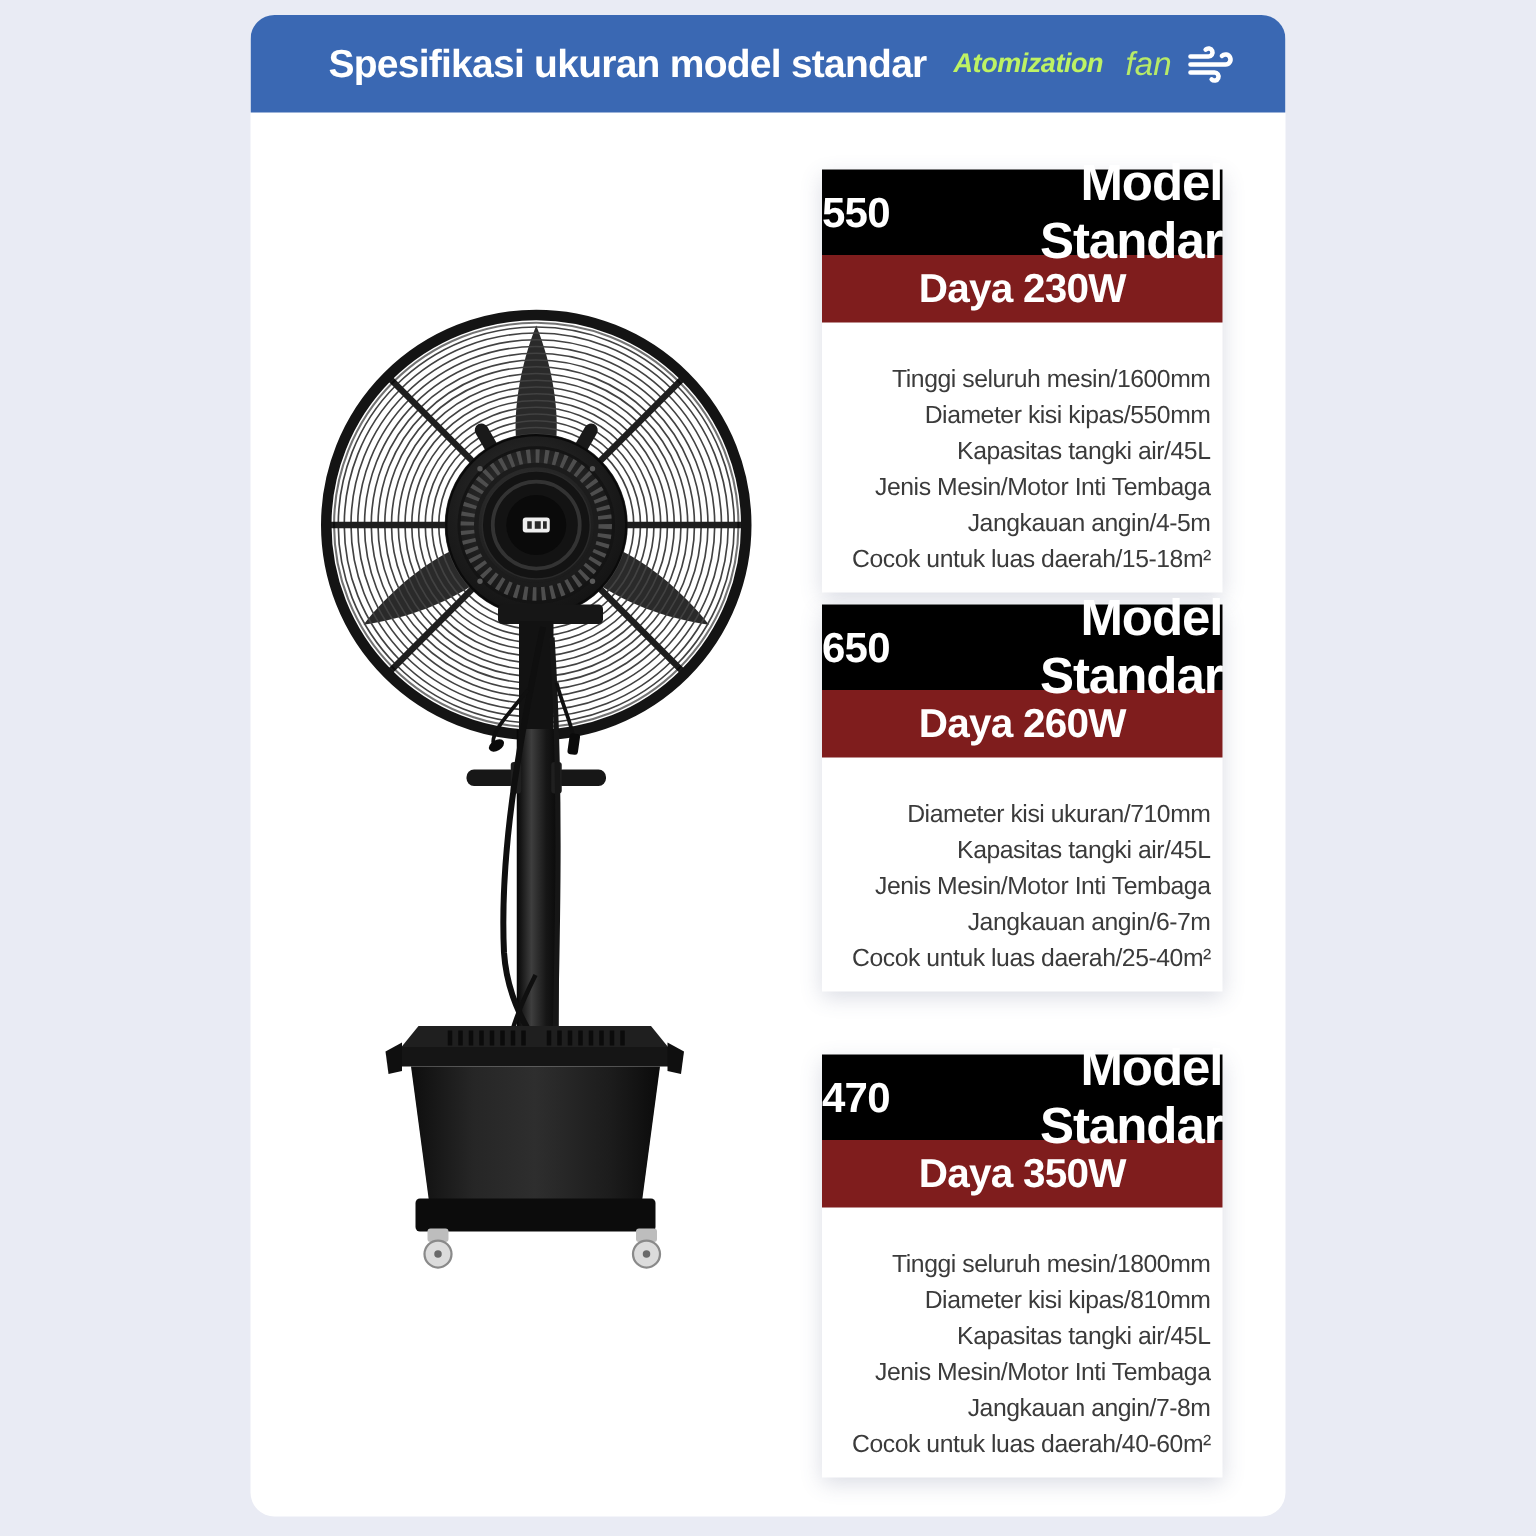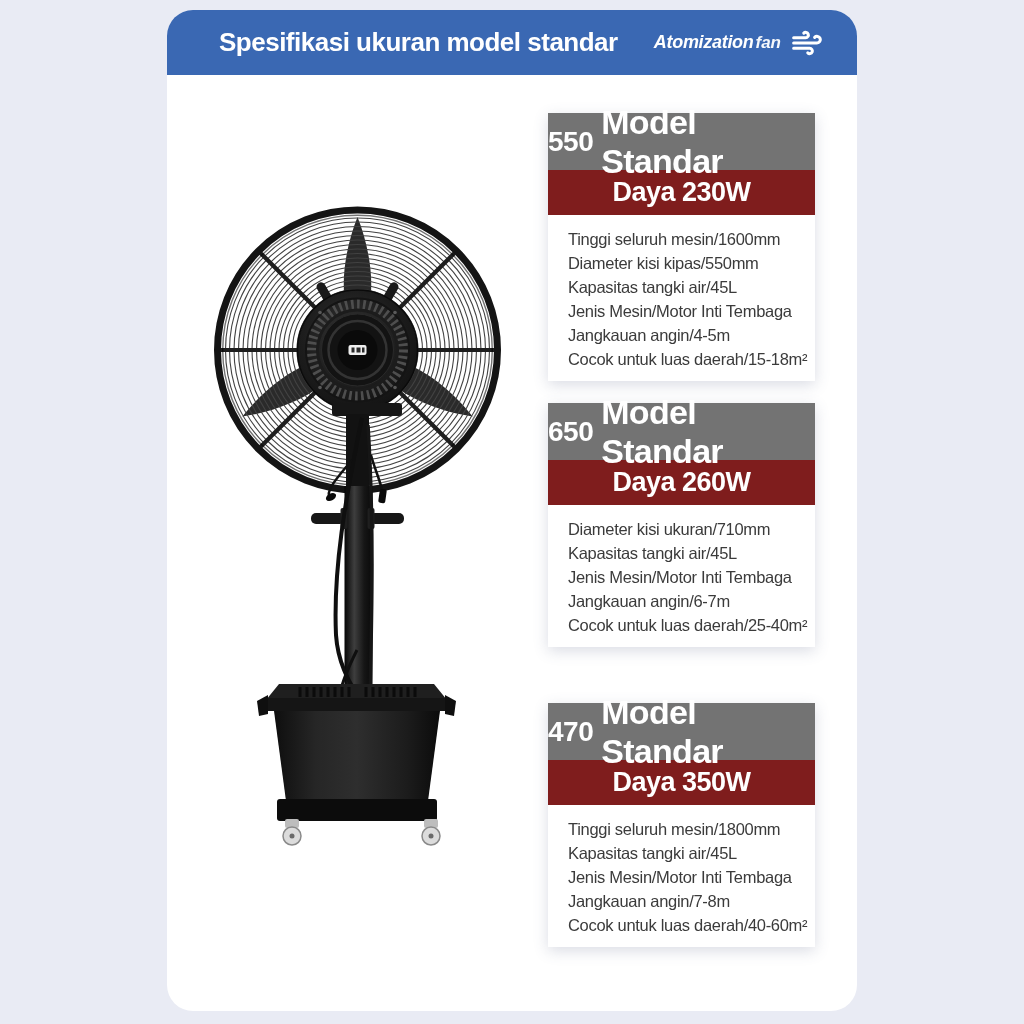--- a/index.html
+++ b/index.html
@@ -10,7 +10,7 @@
   }
   .panel {
     position:absolute; left:167px; top:10px; width:690px; height:1001px;
-    background:#ffffff; border-radius:26px; overflow:hidden;
+    background:#ffffff; border-radius:16px; overflow:hidden;text-align:right;
   }
   .panel-header {
     position:absolute; left:0; top:0; width:100%; height:65px;

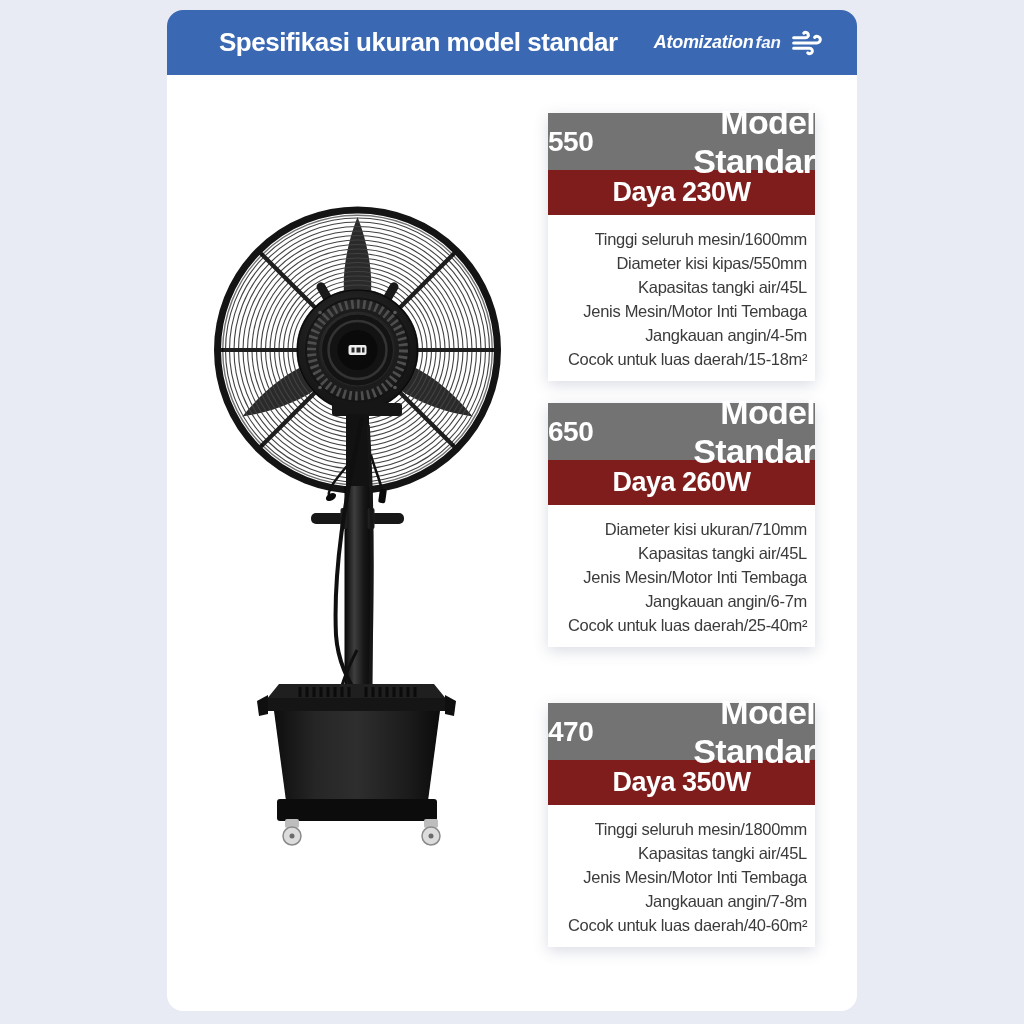--- a/index.html
+++ b/index.html
@@ -21,7 +21,7 @@
   .panel-title {
     color:#ffffff; font-size:26px; font-weight:bold; letter-spacing:-0.5px;
   }
-  .brand { display:flex; align-items:center; color:#ffffff; }
+  .brand { display:flex; align-items:center; color:#bef264; }
   .brand-name { font-size:18px; font-weight:bold; font-style:italic; letter-spacing:-0.3px; }
   .brand-suffix { font-size:17px; font-style:italic; font-weight:bold; margin-left:2px; opacity:0.95; }
   .wind-icon { margin-left:10px; display:flex; align-items:center; }

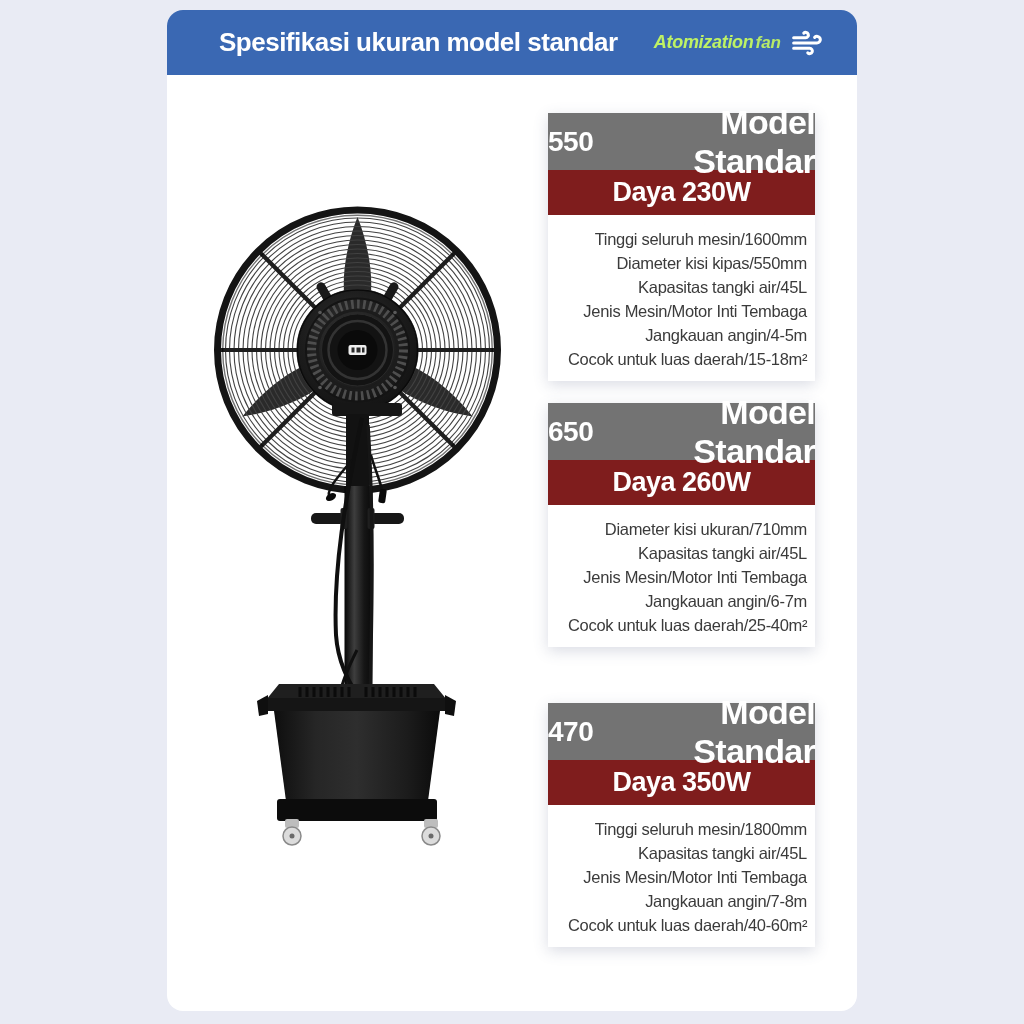--- a/index.html
+++ b/index.html
@@ -23,7 +23,7 @@
   }
   .brand { display:flex; align-items:center; color:#bef264; }
   .brand-name { font-size:18px; font-weight:bold; font-style:italic; letter-spacing:-0.3px; }
-  .brand-suffix { font-size:17px; font-style:italic; font-weight:bold; margin-left:2px; opacity:0.95; }
+  .brand-suffix { font-size:22px; font-style:italic; font-weight:normal; margin-left:15px; opacity:0.95; }
   .wind-icon { margin-left:10px; display:flex; align-items:center; }
 
   .fan-art {

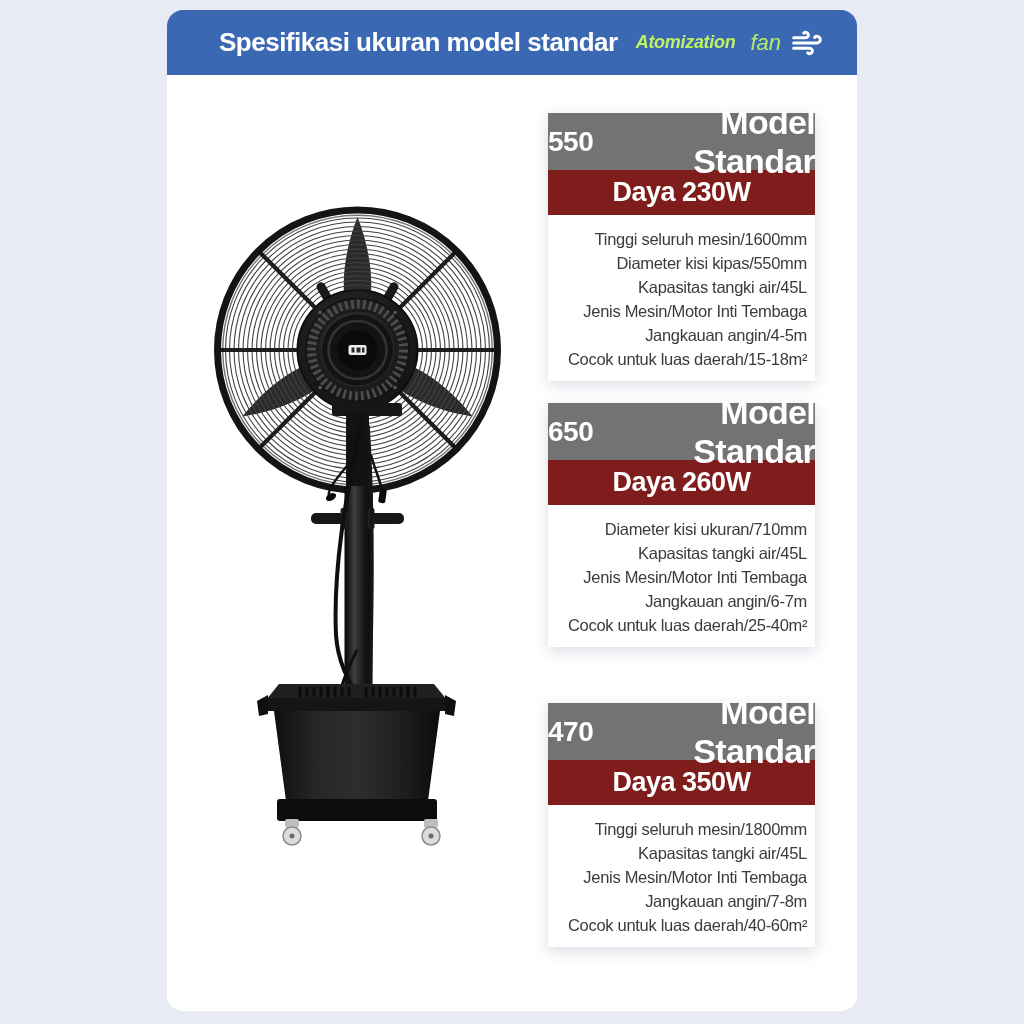--- a/index.html
+++ b/index.html
@@ -38,7 +38,7 @@
   .spec-card.c2 { top:393px; }
   .spec-card.c3 { top:693px; }
   .card-header {
-    height:57px; background:#737373; color:#ffffff;
+    height:57px; background:#000000; color:#ffffff;
     display:flex; align-items:center; justify-content:center;
   }
   .card-model { font-size:28px; font-weight:bold; letter-spacing:-0.5px; }

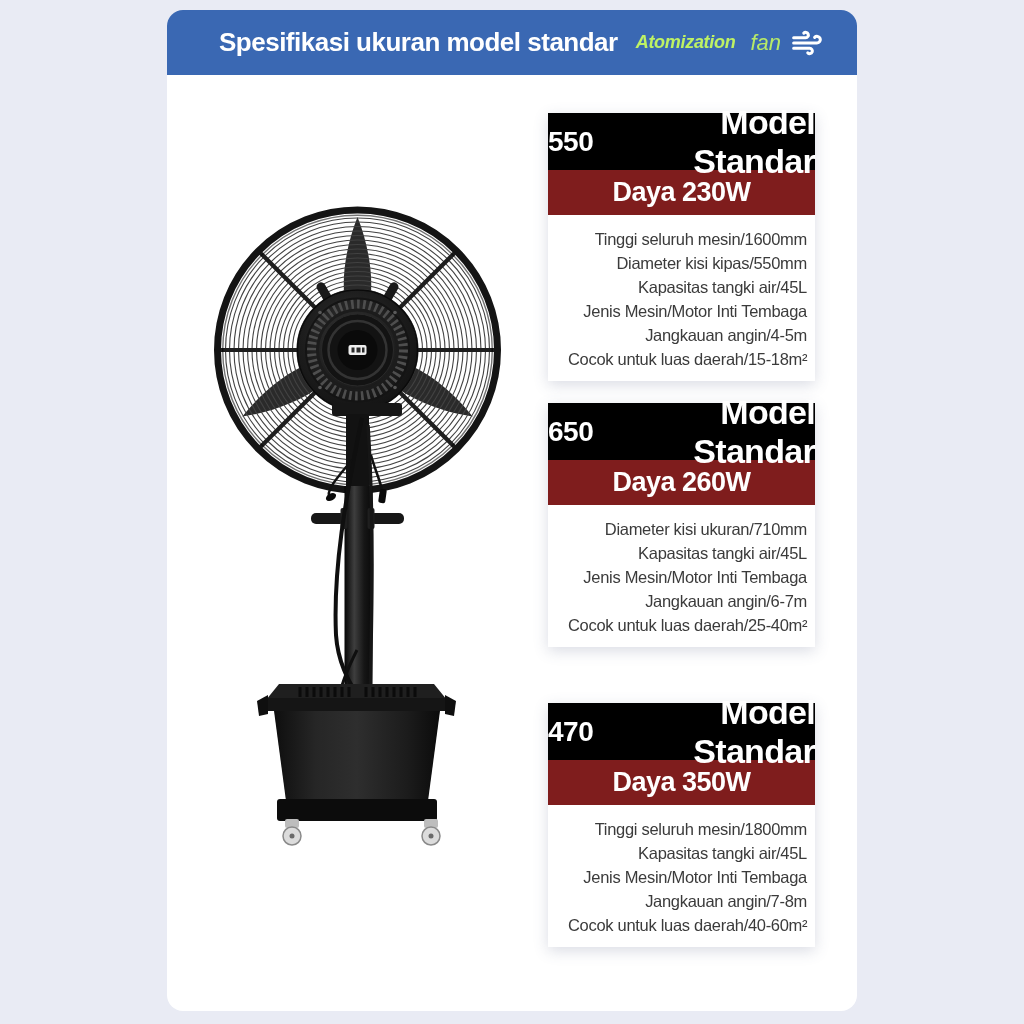--- a/index.html
+++ b/index.html
@@ -47,7 +47,7 @@
     height:45px; background:#7f1d1d; color:#ffffff; font-size:27px; font-weight:bold;
     display:flex; align-items:center; justify-content:center; letter-spacing:-0.5px;
   }
-  .card-body { padding:12px 8px 10px 20px; }
+  .card-body { padding:26px 8px 10px 20px; }
   .spec-line {
     font-size:16.5px; line-height:24px; color:#3b3b3b;
     letter-spacing:-0.3px; white-space:nowrap;

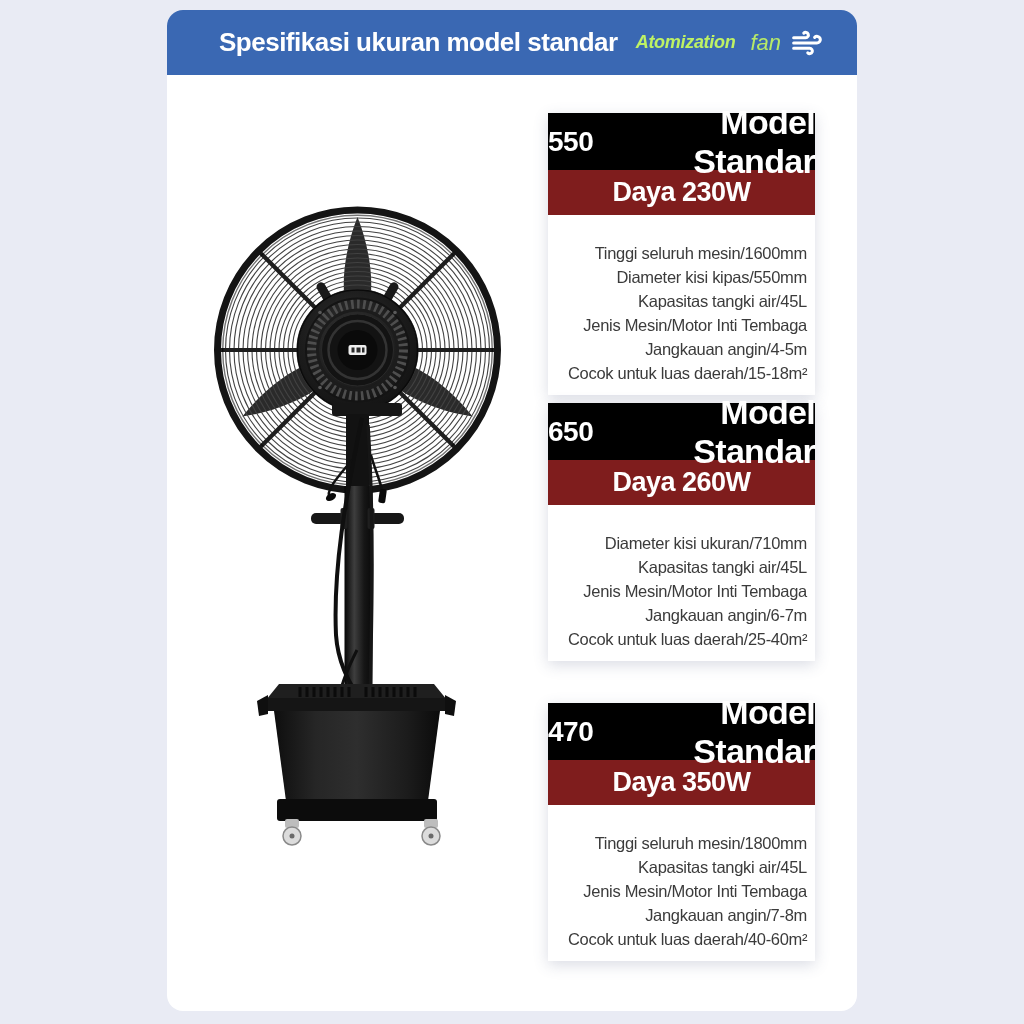--- a/index.html
+++ b/index.html
@@ -272,6 +272,7 @@
       <div class="card-power">Daya 350W</div>
       <div class="card-body">
         <div class="spec-line">Tinggi seluruh mesin/1800mm</div>
+        <div class="spec-line">Diameter kisi kipas/810mm</div>
         <div class="spec-line">Kapasitas tangki air/45L</div>
         <div class="spec-line">Jenis Mesin/Motor Inti Tembaga</div>
         <div class="spec-line">Jangkauan angin/7-8m</div>

